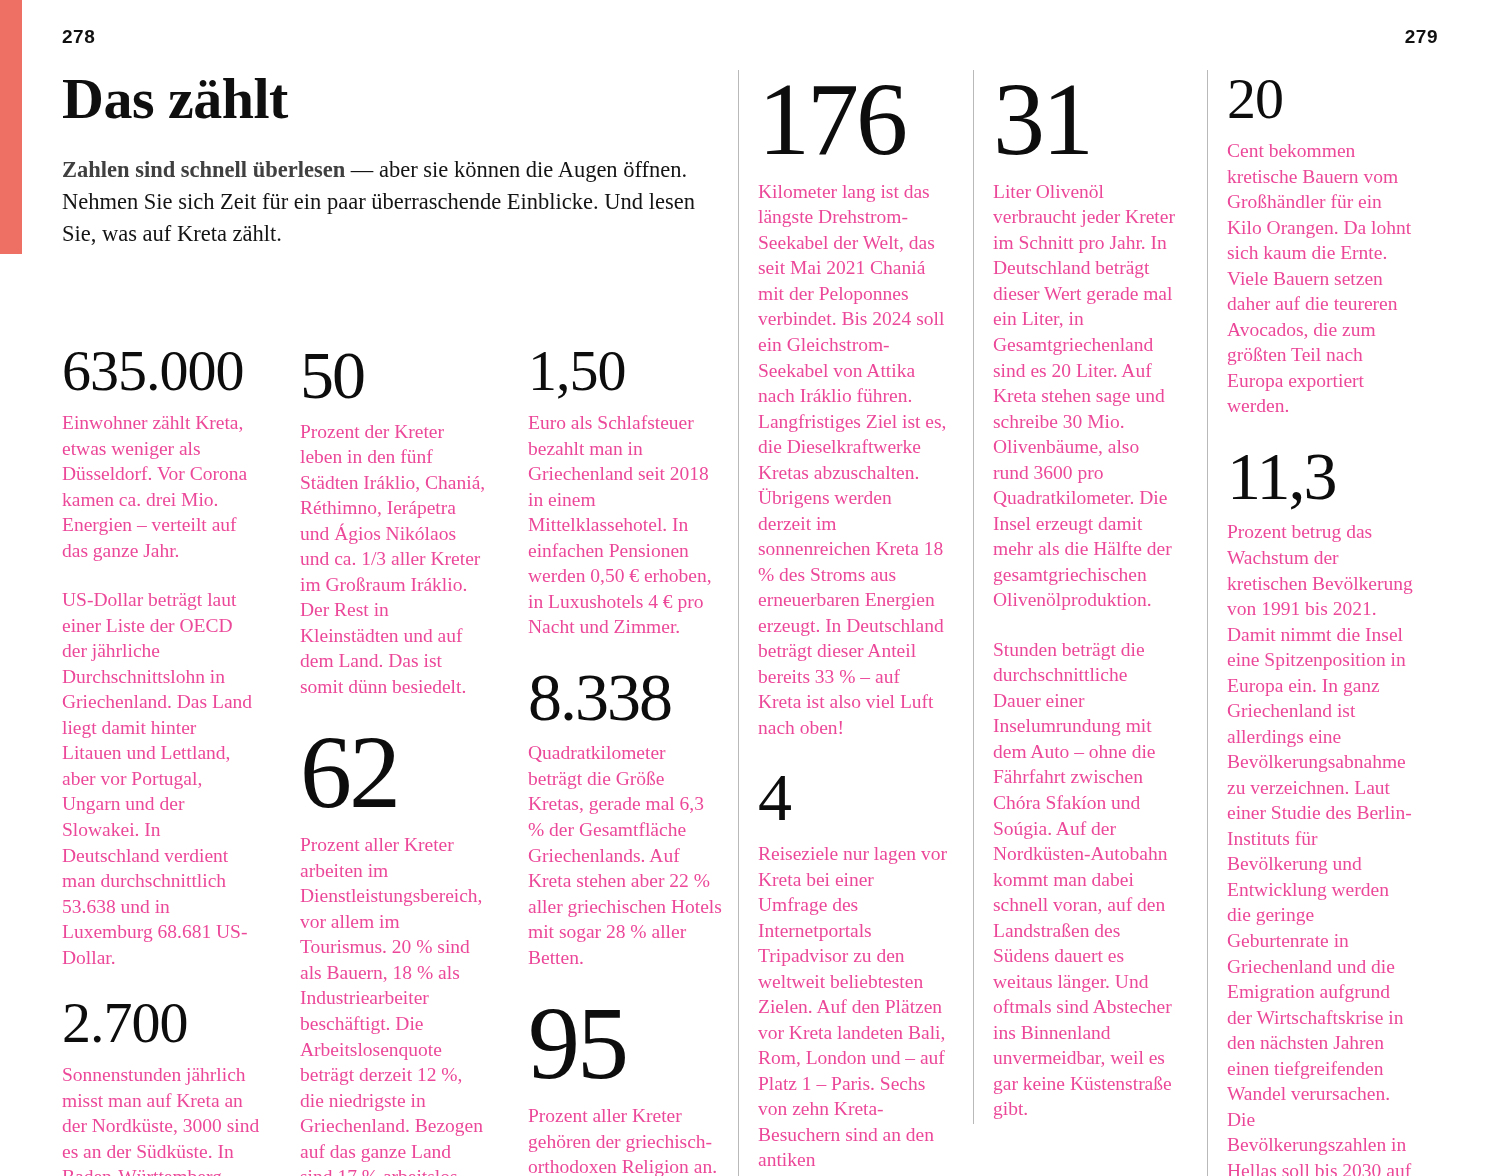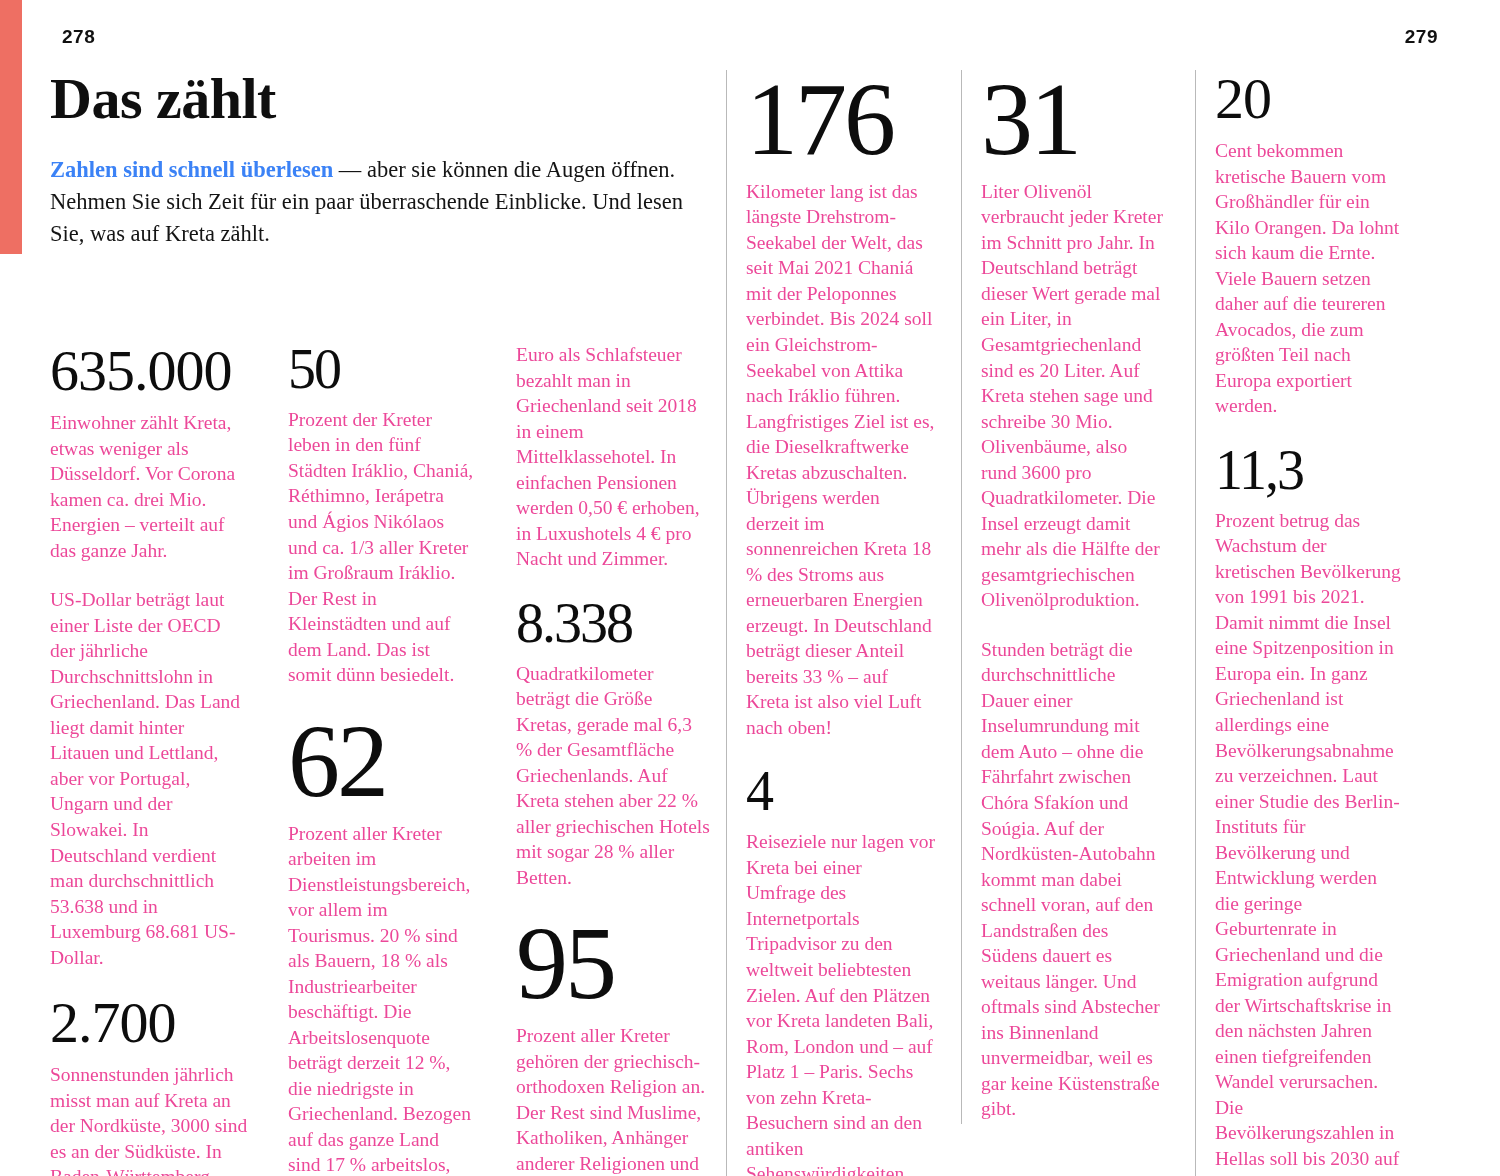--- a/index.html
+++ b/index.html
@@ -44,7 +44,7 @@
 
   .content {
     position: absolute;
-    left: 50px;
+    left: 62px;
     top: 70px;
     width: 1376px;
     height: 1060px;

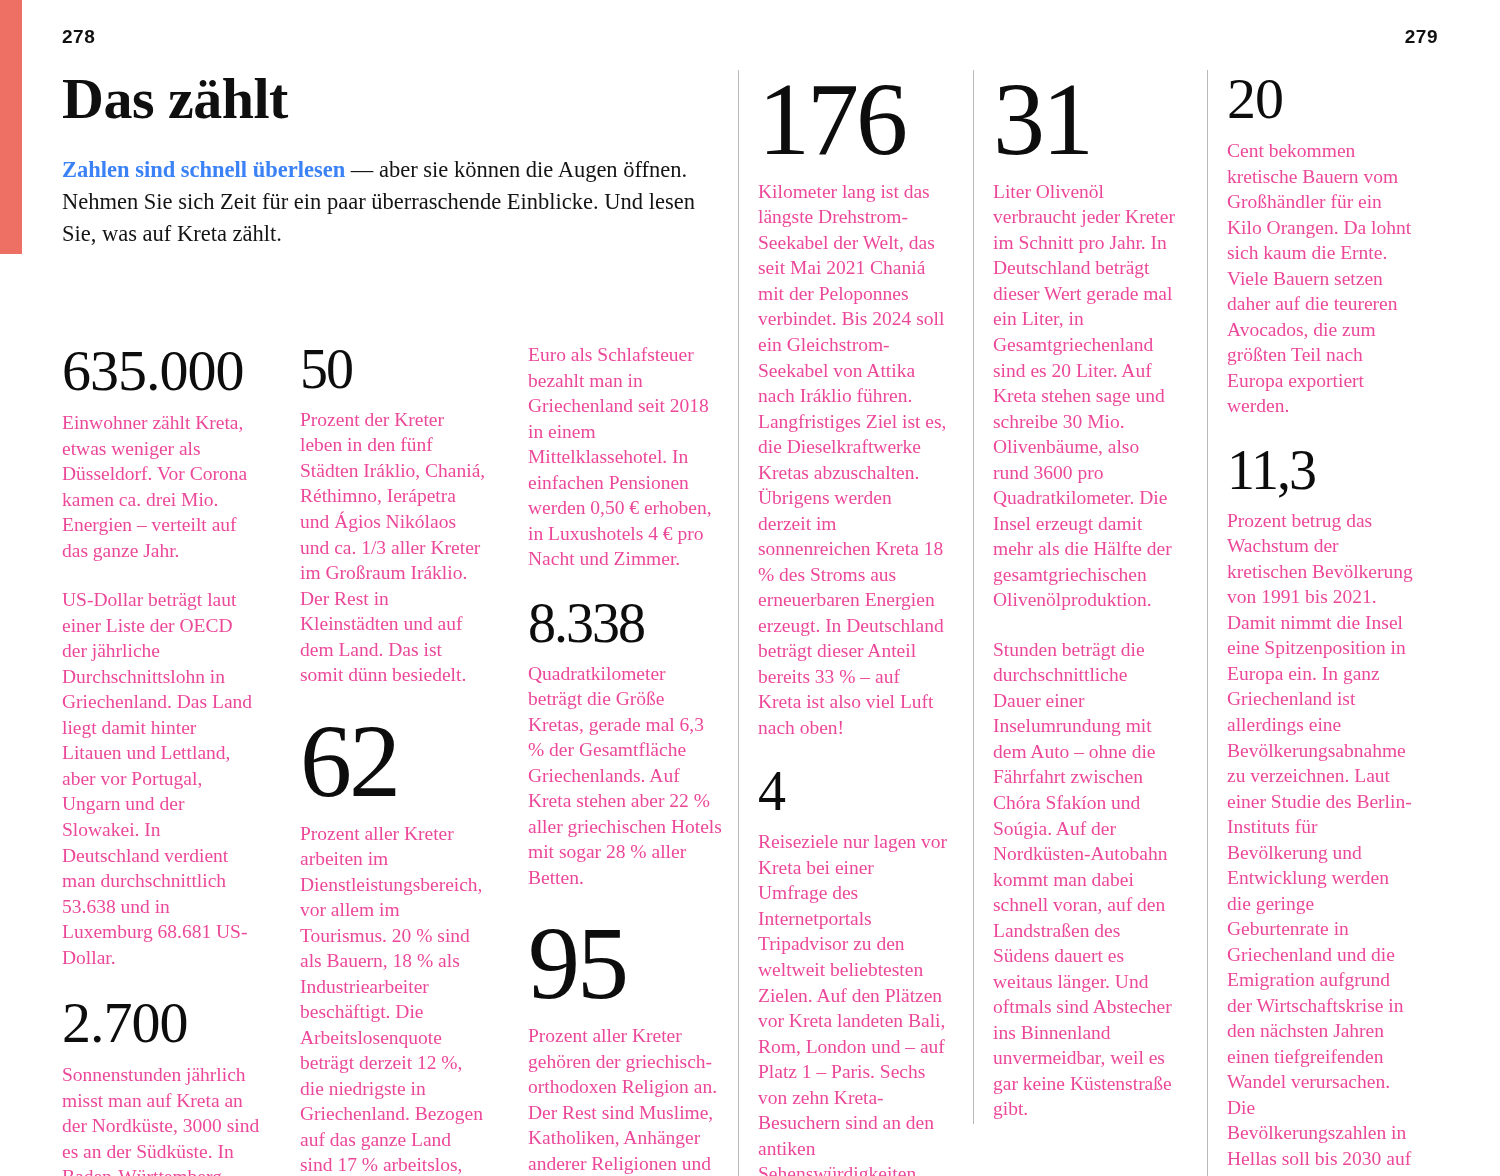--- a/index.html
+++ b/index.html
@@ -73,7 +73,7 @@
     color: #141414;
   }
   .intro .lead {
-    color: #3b82f6;
+    color: #404040;
     font-weight: bold;
   }
 

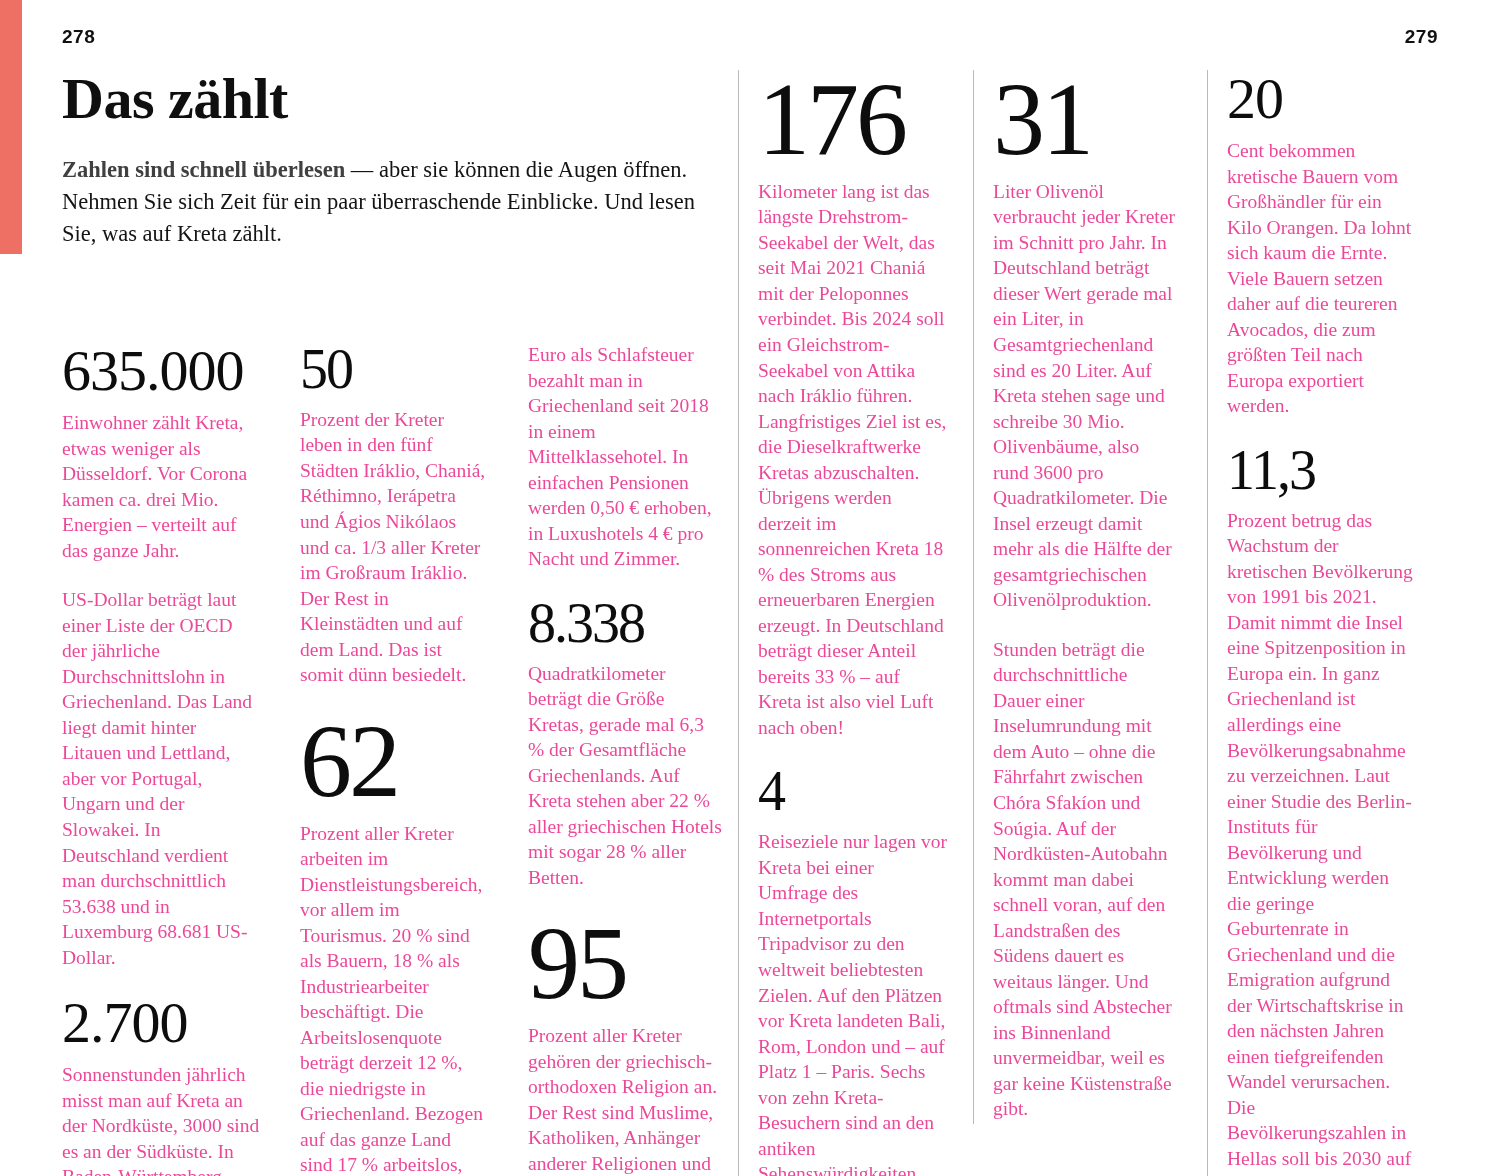--- a/index.html
+++ b/index.html
@@ -106,7 +106,7 @@
     color: #0d0d0d;
   }
   .num.big {
-    font-size: 56px;
+    font-size: 68px;
     line-height: 0.98;
     letter-spacing: -2px;
   }

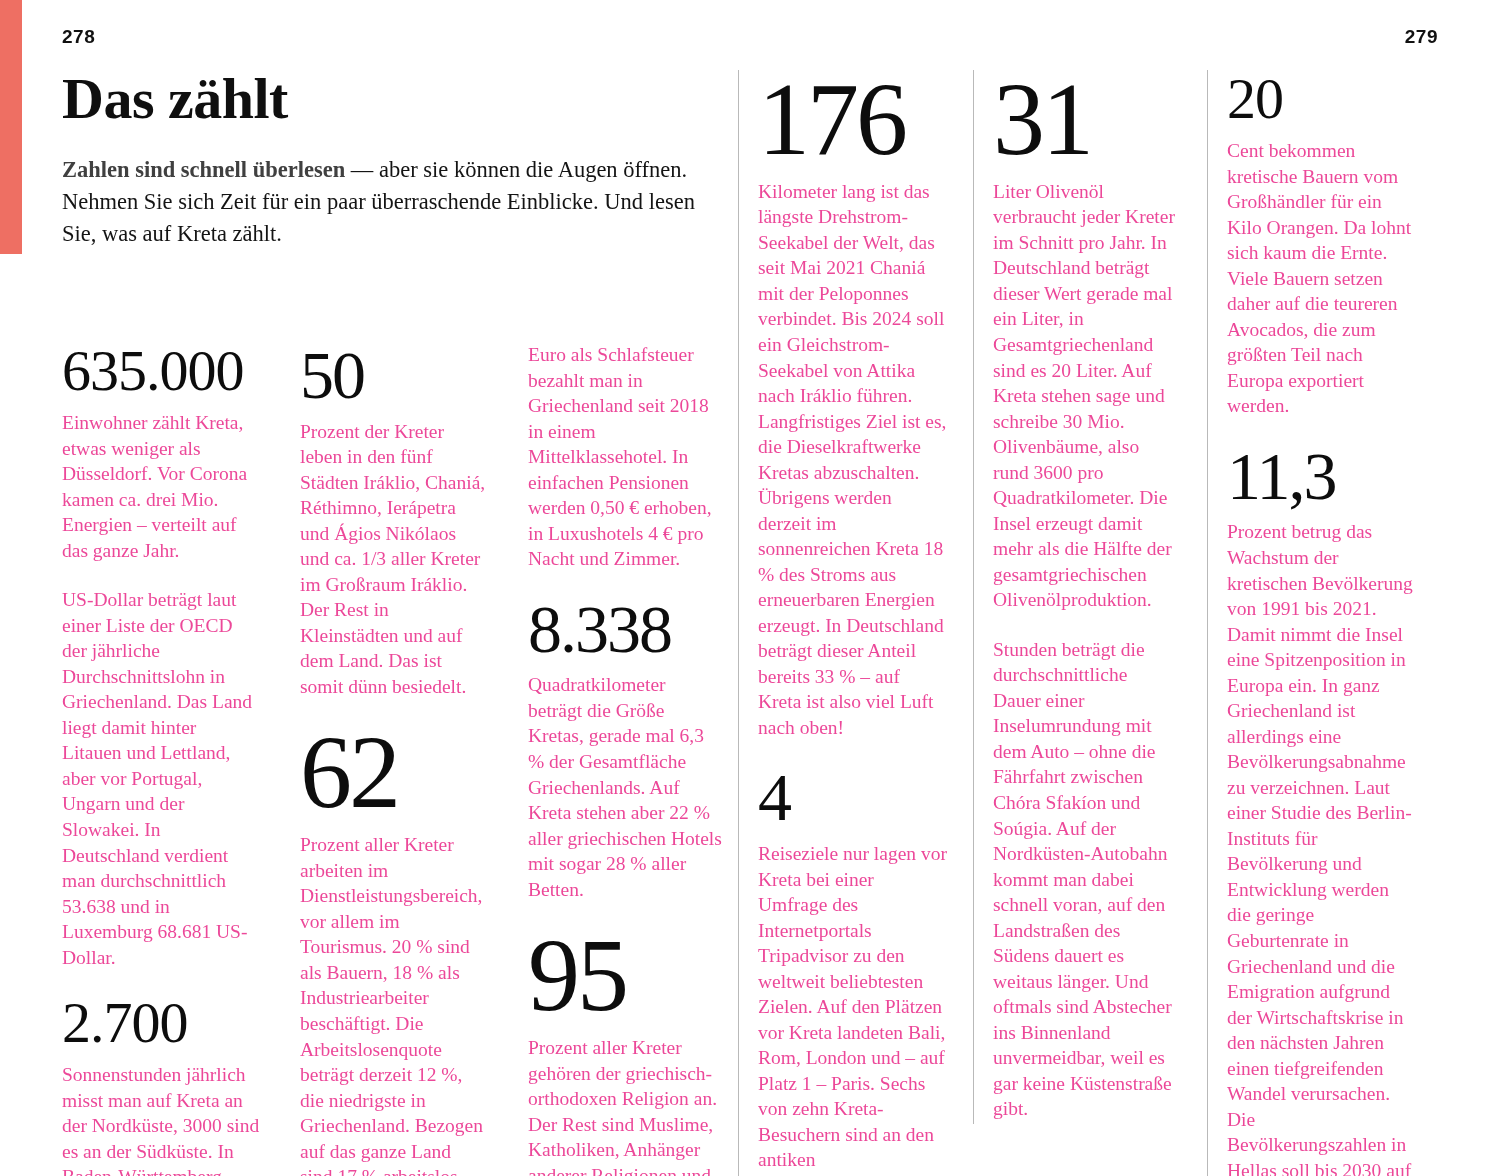--- a/index.html
+++ b/index.html
@@ -173,6 +173,7 @@
         <div class="col" style="left: 466px; top: 272px; width: 210px;">
           <div class="col-inner">
             <div class="entry">
+              <div class="num">1,50</div>
               <p class="txt">Euro als Schlafsteuer bezahlt man in Griechenland seit 2018 in einem Mittelklassehotel. In einfachen Pensionen werden 0,50 € erhoben, in Luxushotels 4 € pro Nacht und Zimmer.</p>
             </div>
             <div class="entry">

